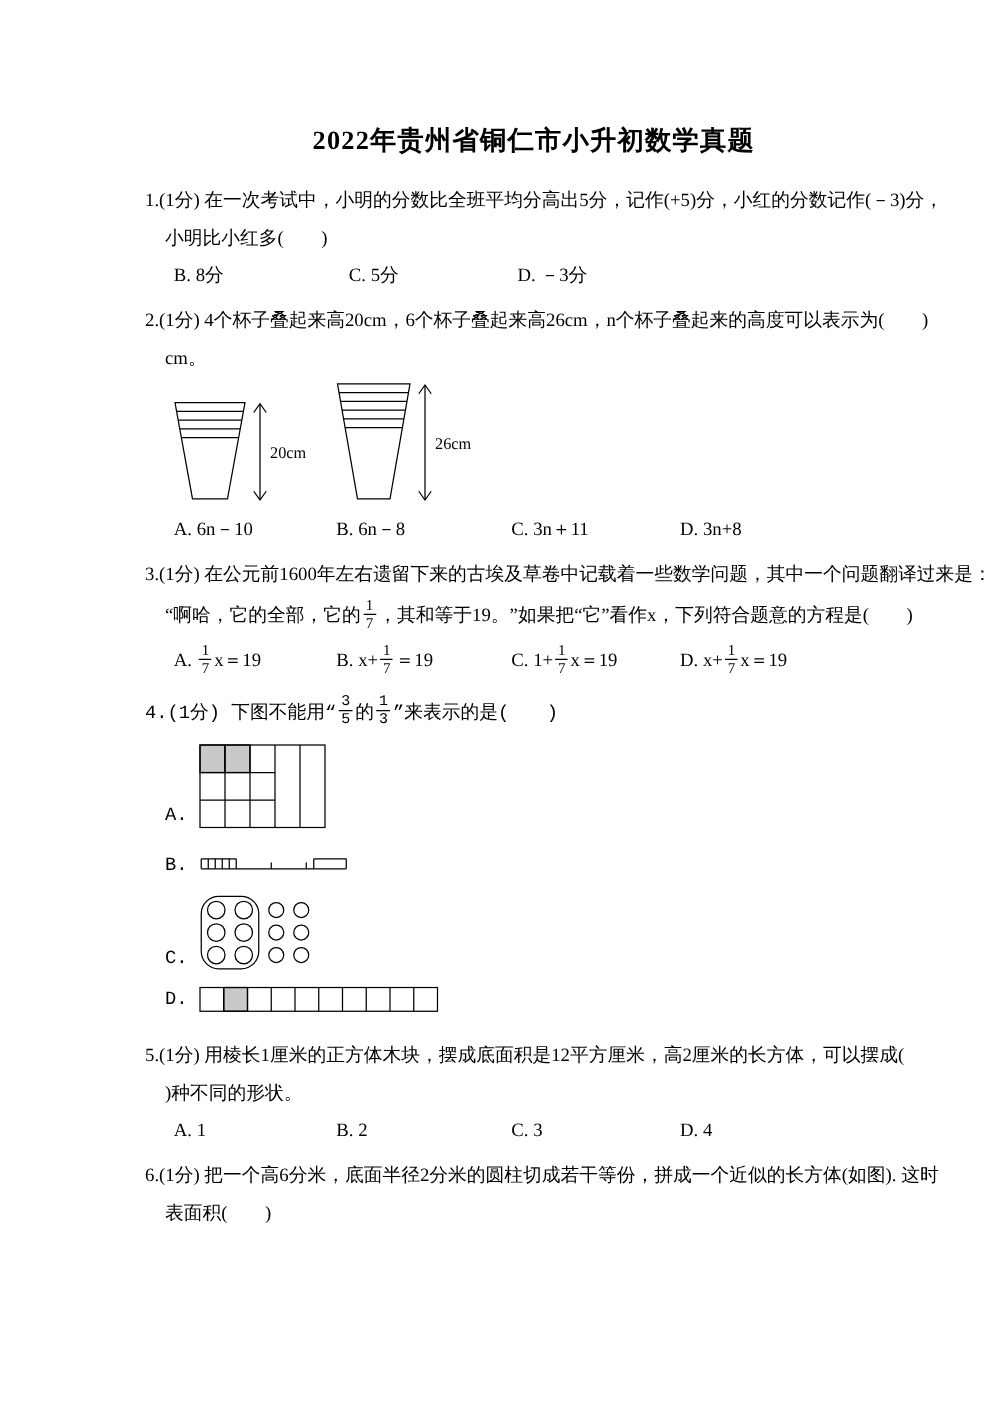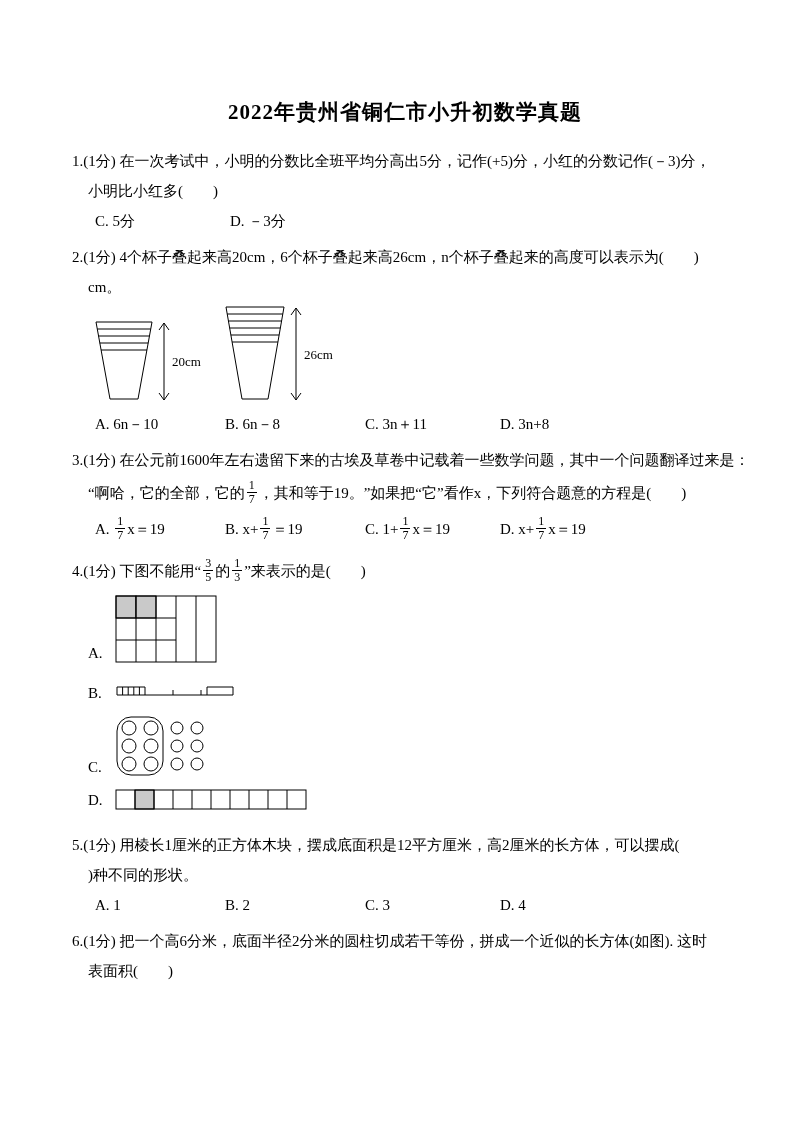--- a/index.html
+++ b/index.html
@@ -6,7 +6,7 @@
   .page{
     width:794px;height:1123px;margin:0 auto;background:#fff;color:#000;
     font-family:"Liberation Serif","DejaVu Serif",serif;font-size:15px;
-    padding:98px 56px 0 72px;box-sizing:border-box;overflow:hidden;position:relative;
+    padding:98px 56px 0 116px;box-sizing:border-box;overflow:hidden;position:relative;
   }
   .title{font-size:21px;font-weight:700;text-align:center;margin-bottom:20px;letter-spacing:1px;}
   .qline{line-height:30px;white-space:nowrap;}

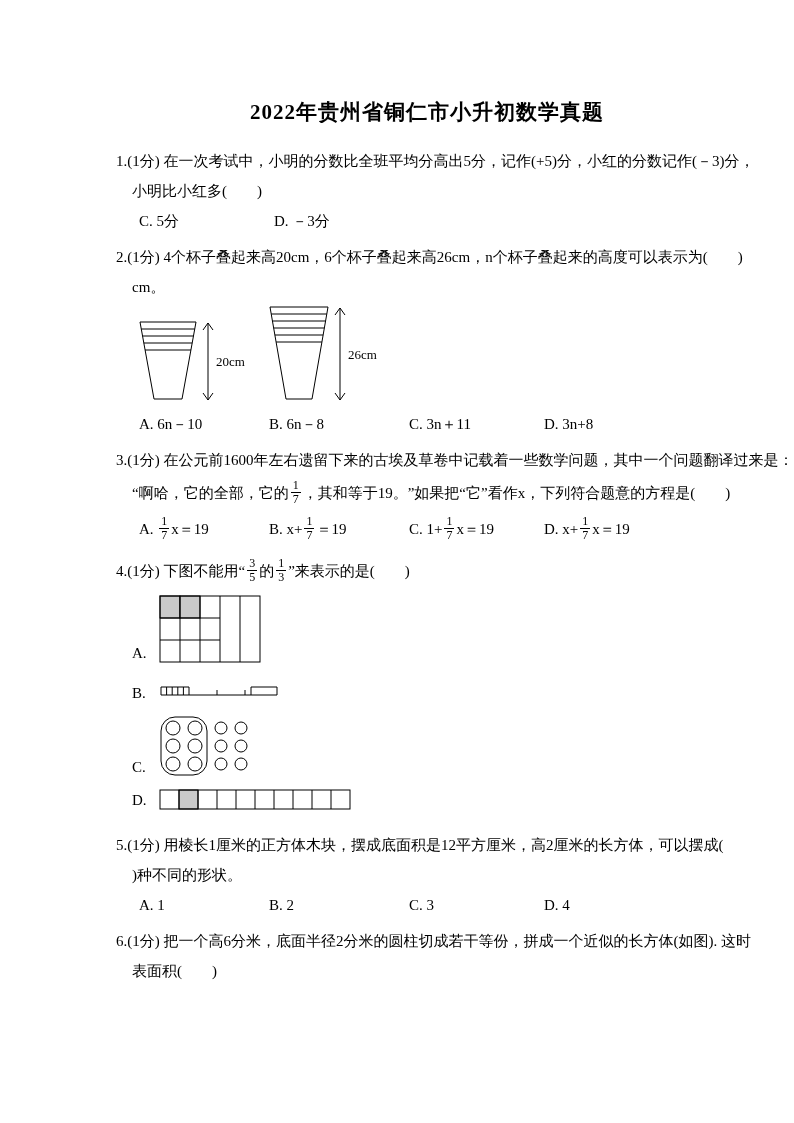--- a/index.html
+++ b/index.html
@@ -42,6 +42,7 @@
     <div class="qline">1.(1分) 在一次考试中，小明的分数比全班平均分高出5分，记作(+5)分，小红的分数记作(－3)分，</div>
     <div class="qline cont">小明比小红多(　　)</div>
     <div class="options">
+      <span class="opt c2">B. 8分</span>
       <span class="opt c3">C. 5分</span>
       <span class="opt">D. －3分</span>
     </div>

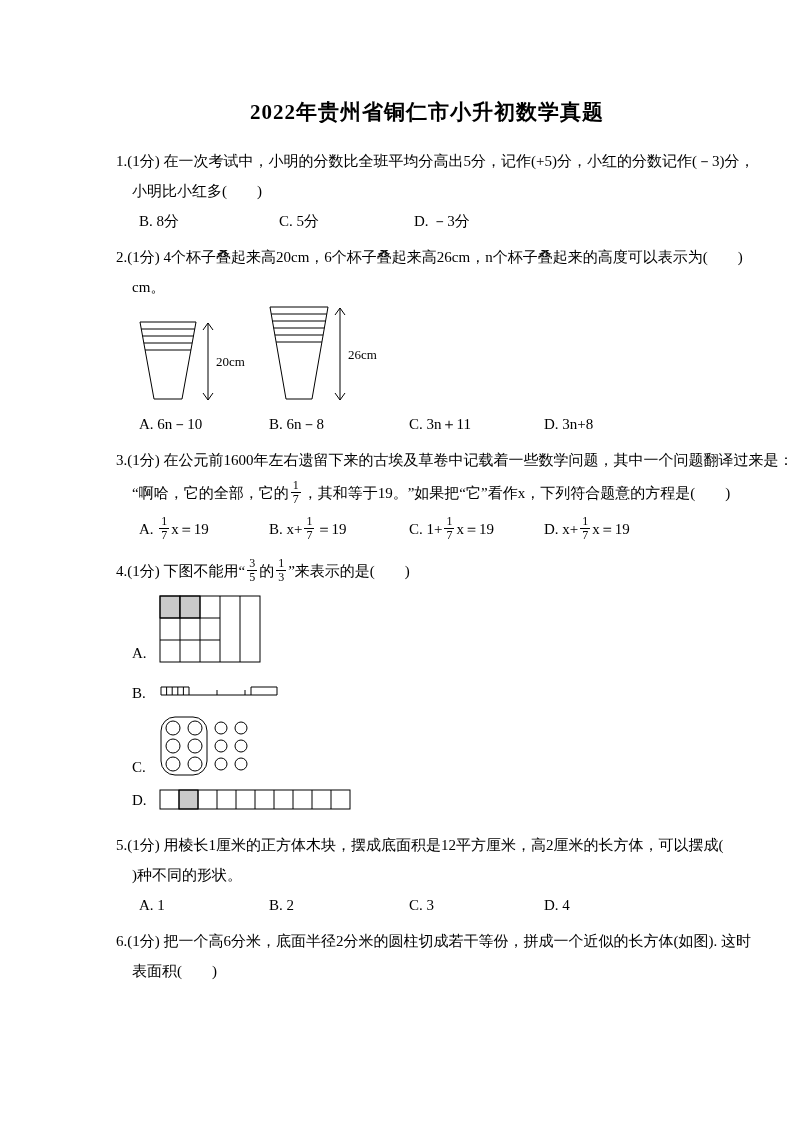--- a/index.html
+++ b/index.html
@@ -26,7 +26,7 @@
   .mt6{margin-top:6px;}
   .mt16{margin-top:16px;}
   .mt12{margin-top:12px;}
-  .mb18{}
+  .mb18{font-family:Liberation Mono, monospace;}
   .mt20{margin-top:20px;}
   svg{display:block;}
 </style>

